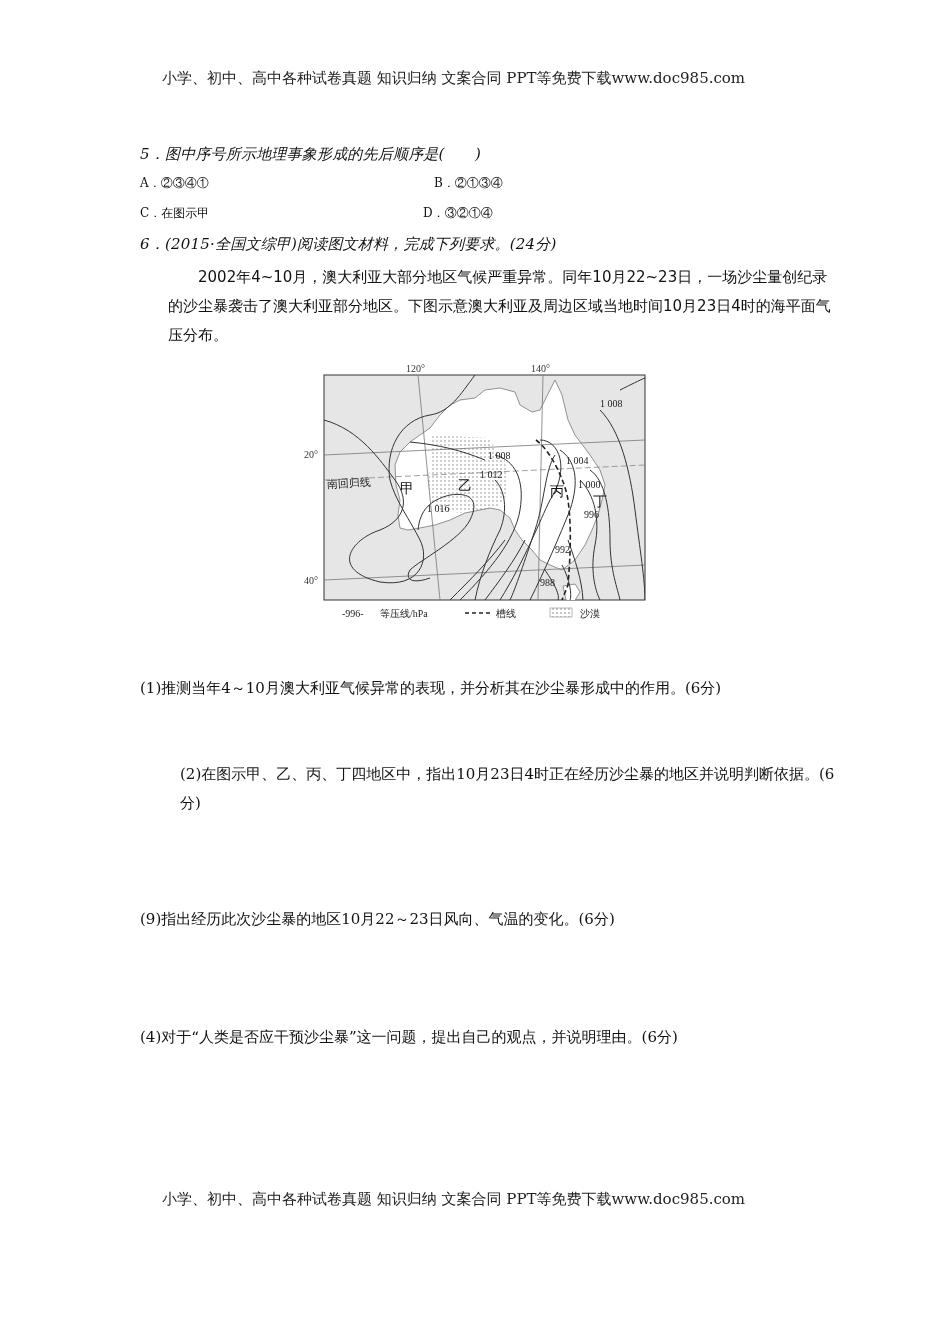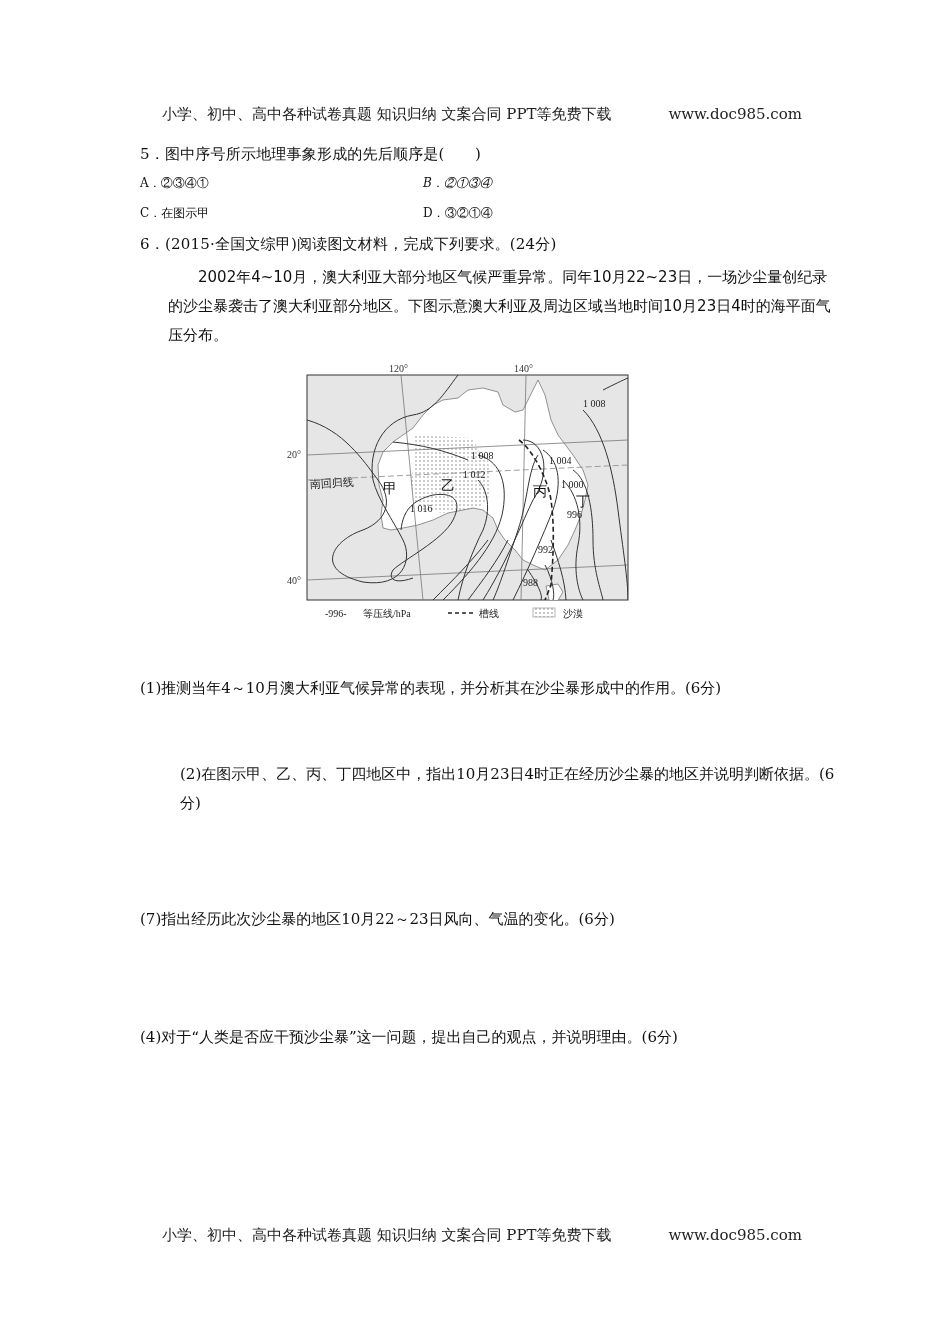--- a/index.html
+++ b/index.html
@@ -6,7 +6,7 @@
   body { width:950px; height:1344px; position:relative; overflow:hidden;
          font-family:"DejaVu Serif","Liberation Serif",serif; color:#111; }
   .hdr, .ftr { position:absolute; left:162px; width:640px; font-size:15px; color:#222;
-               display:flex; justify-content:space-between; white-space:nowrap;margin-top:36px; }
+               display:flex; justify-content:flex-start; white-space:nowrap; }
   .hdr { top:69px; }
   .ftr { top:1190px; }
   .txt { position:absolute; font-size:15px; white-space:nowrap; letter-spacing:0.2px; }

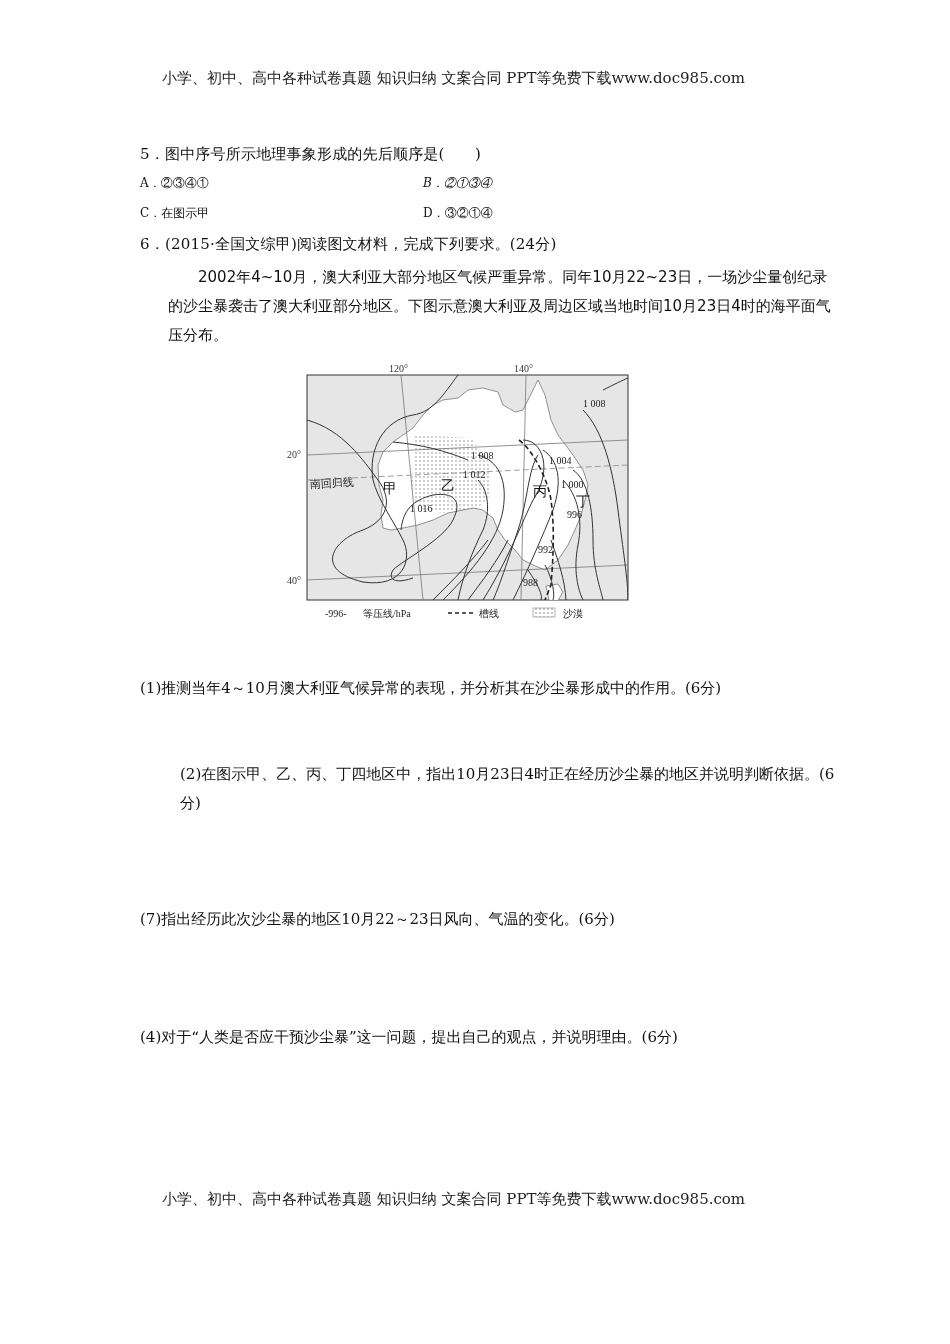--- a/index.html
+++ b/index.html
@@ -9,7 +9,7 @@
                display:flex; justify-content:flex-start; white-space:nowrap; }
   .hdr { top:69px; }
   .ftr { top:1190px; }
-  .txt { position:absolute; font-size:15px; white-space:nowrap; letter-spacing:0.2px; }
+  .txt { position:absolute; font-size:15px; white-space:nowrap; letter-spacing:0.2px;font-style:italic; }
   .opt { position:absolute; font-size:12px; white-space:nowrap; }
   .para { position:absolute; left:140px; width:672px; font-size:15px; line-height:29px;
           text-indent:30px; white-space:normal; font-family:"DejaVu Sans","Liberation Sans",sans-serif; }

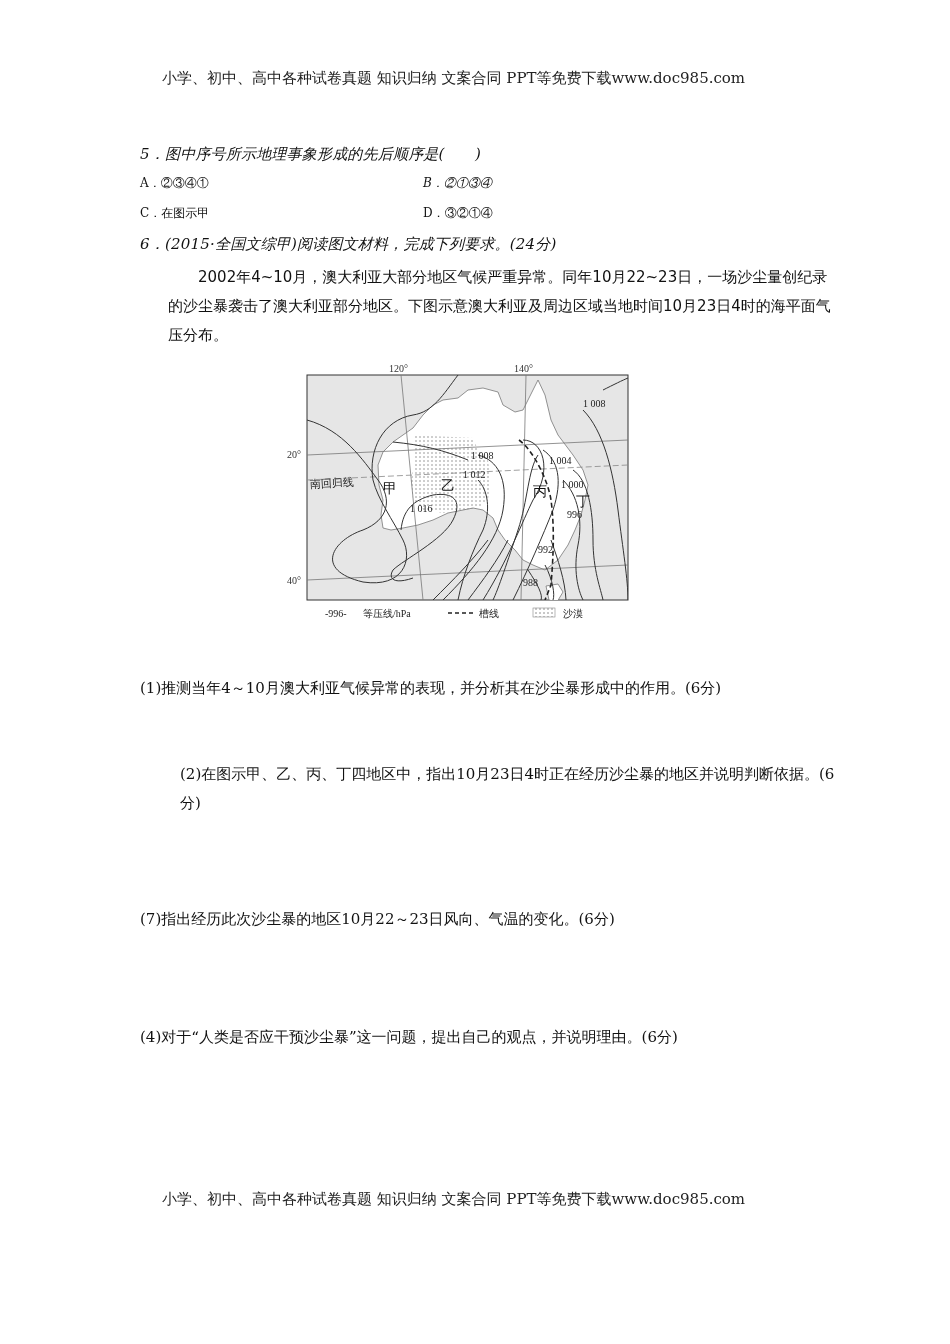--- a/index.html
+++ b/index.html
@@ -30,7 +30,7 @@
 <div class="opt" style="left:140px; top:175px;">
   <span>A．</span><span>②③④①</span>
 </div>
-<div class="opt" style="left:423px; top:175px;font-style:italic;">
+<div class="opt" style="left:434px; top:175px;">
   <span>B．</span><span>②①③④</span>
 </div>
 <div class="opt" style="left:140px; top:205px;">

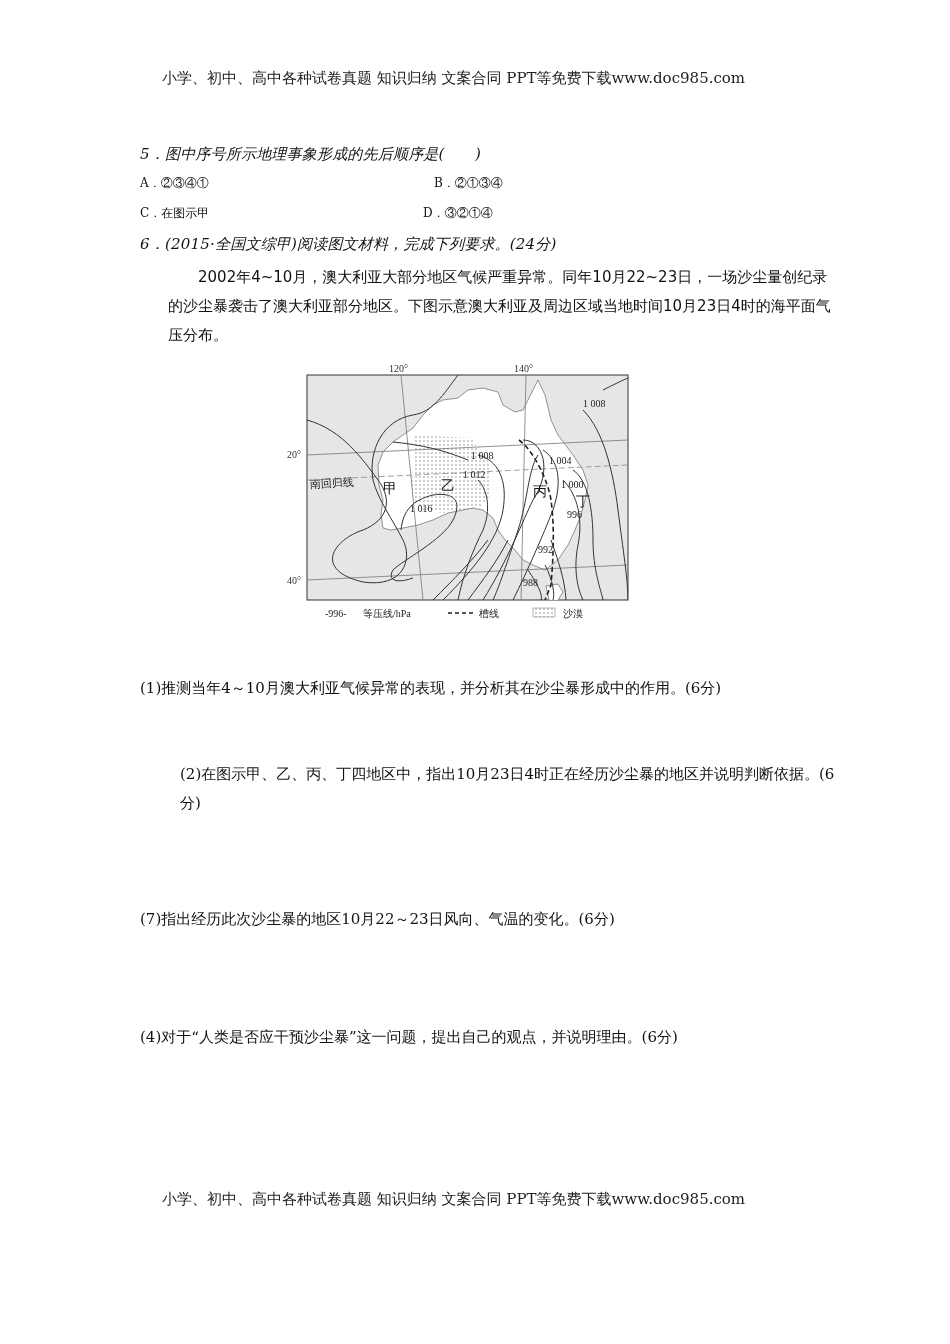--- a/index.html
+++ b/index.html
@@ -14,7 +14,7 @@
   .para { position:absolute; left:140px; width:672px; font-size:15px; line-height:29px;
           text-indent:30px; white-space:normal; font-family:"DejaVu Sans","Liberation Sans",sans-serif; }
   .q { position:absolute; left:140px; width:672px; font-size:15px; line-height:29px; }
-  .map { position:absolute; left:283px; top:360px; width:360px; height:270px; }
+  .map { position:absolute; left:300px; top:360px; width:360px; height:270px; }
   .map svg text { font-family:"Liberation Serif","DejaVu Serif",serif; }
 </style>
 </head>

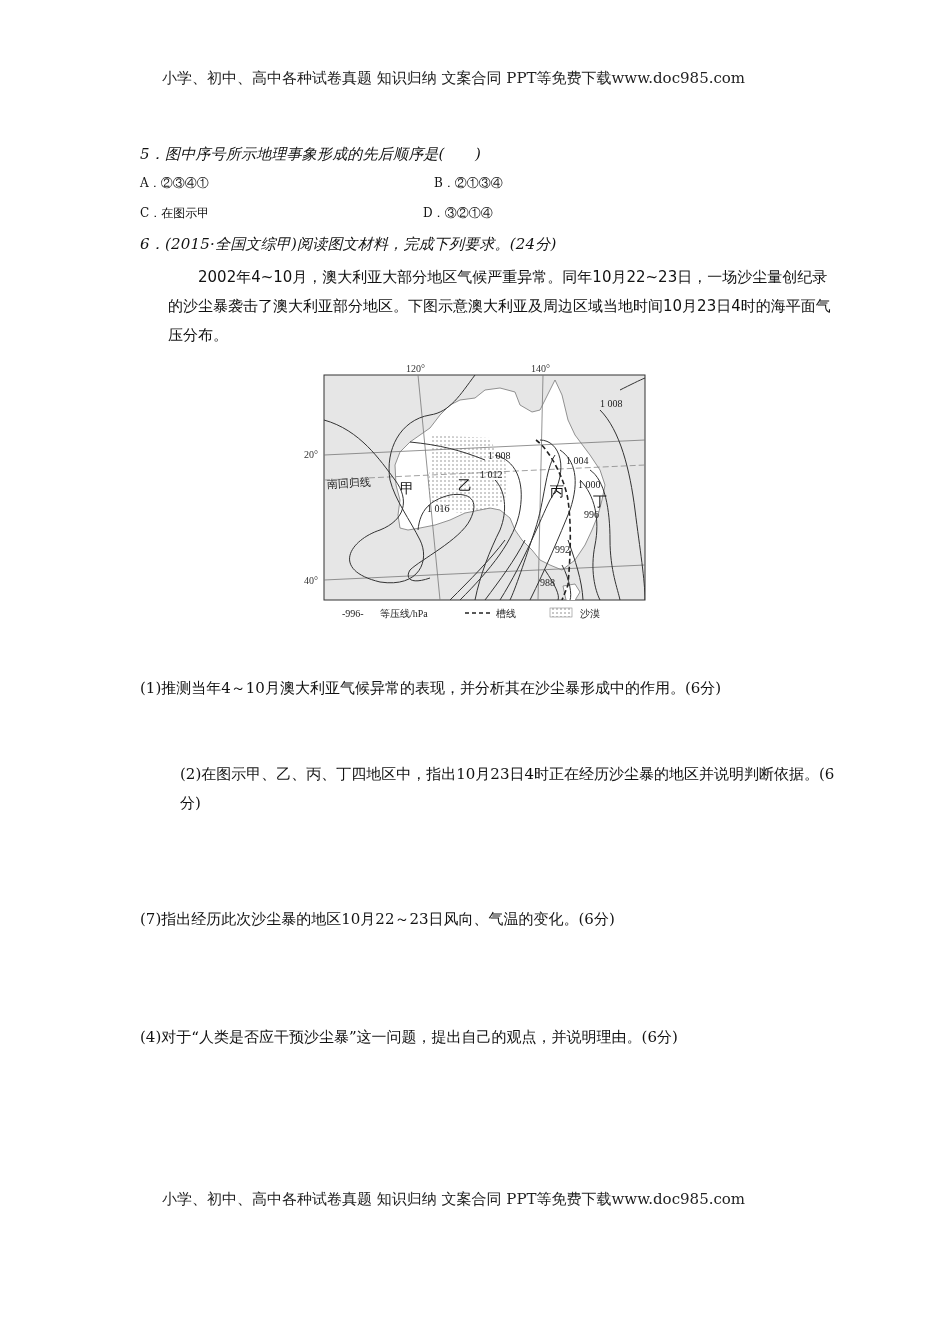--- a/index.html
+++ b/index.html
@@ -128,7 +128,7 @@
 
 <div class="q" style="top:674px;">(1)推测当年4～10月澳大利亚气候异常的表现，并分析其在沙尘暴形成中的作用。(6分)</div>
 <div class="q" style="top:760px;margin-left:40px;">(2)在图示甲、乙、丙、丁四地区中，指出10月23日4时正在经历沙尘暴的地区并说明判断依据。(6分)</div>
-<div class="q" style="top:905px;">(7)指出经历此次沙尘暴的地区10月22～23日风向、气温的变化。(6分)</div>
+<div class="q" style="top:905px;">(9)指出经历此次沙尘暴的地区10月22～23日风向、气温的变化。(6分)</div>
 <div class="q" style="top:1023px;">(4)对于“人类是否应干预沙尘暴”这一问题，提出自己的观点，并说明理由。(6分)</div>
 
 <div class="ftr">

